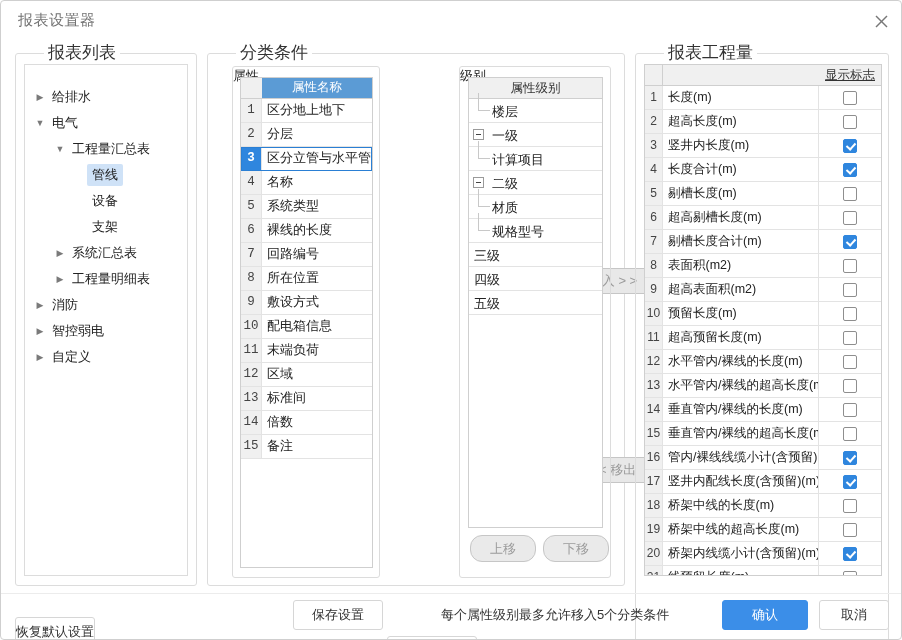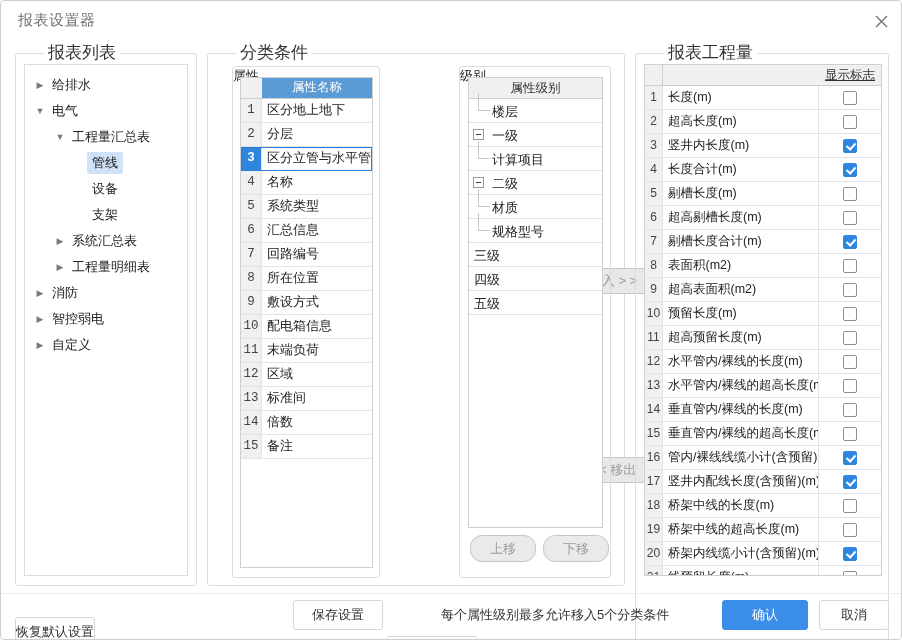--- a/index.html
+++ b/index.html
@@ -91,7 +91,7 @@
     border: 1px solid #dcdcdc;
     background: #ffffff;
     overflow: hidden;
-    padding-top: 6px;
+    padding-top: 18px;
   }
   .tree-node {
     position: relative;

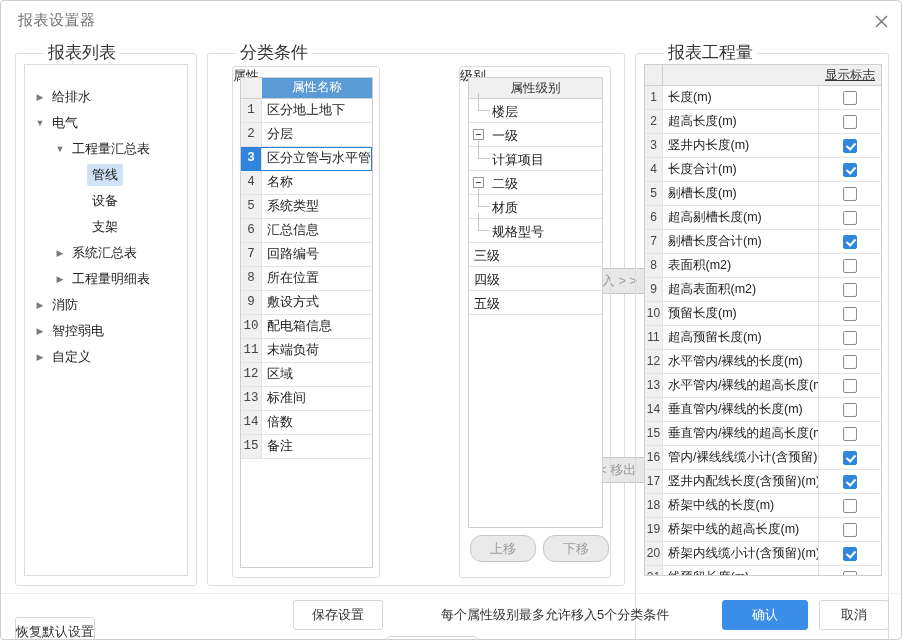--- a/index.html
+++ b/index.html
@@ -478,7 +478,7 @@
             </div>
             <div class="grid-row">
               <div class="idx">6</div>
-              <div class="name">汇总信息</div>
+              <div class="name">裸线的长度</div>
             </div>
             <div class="grid-row">
               <div class="idx">7</div>

